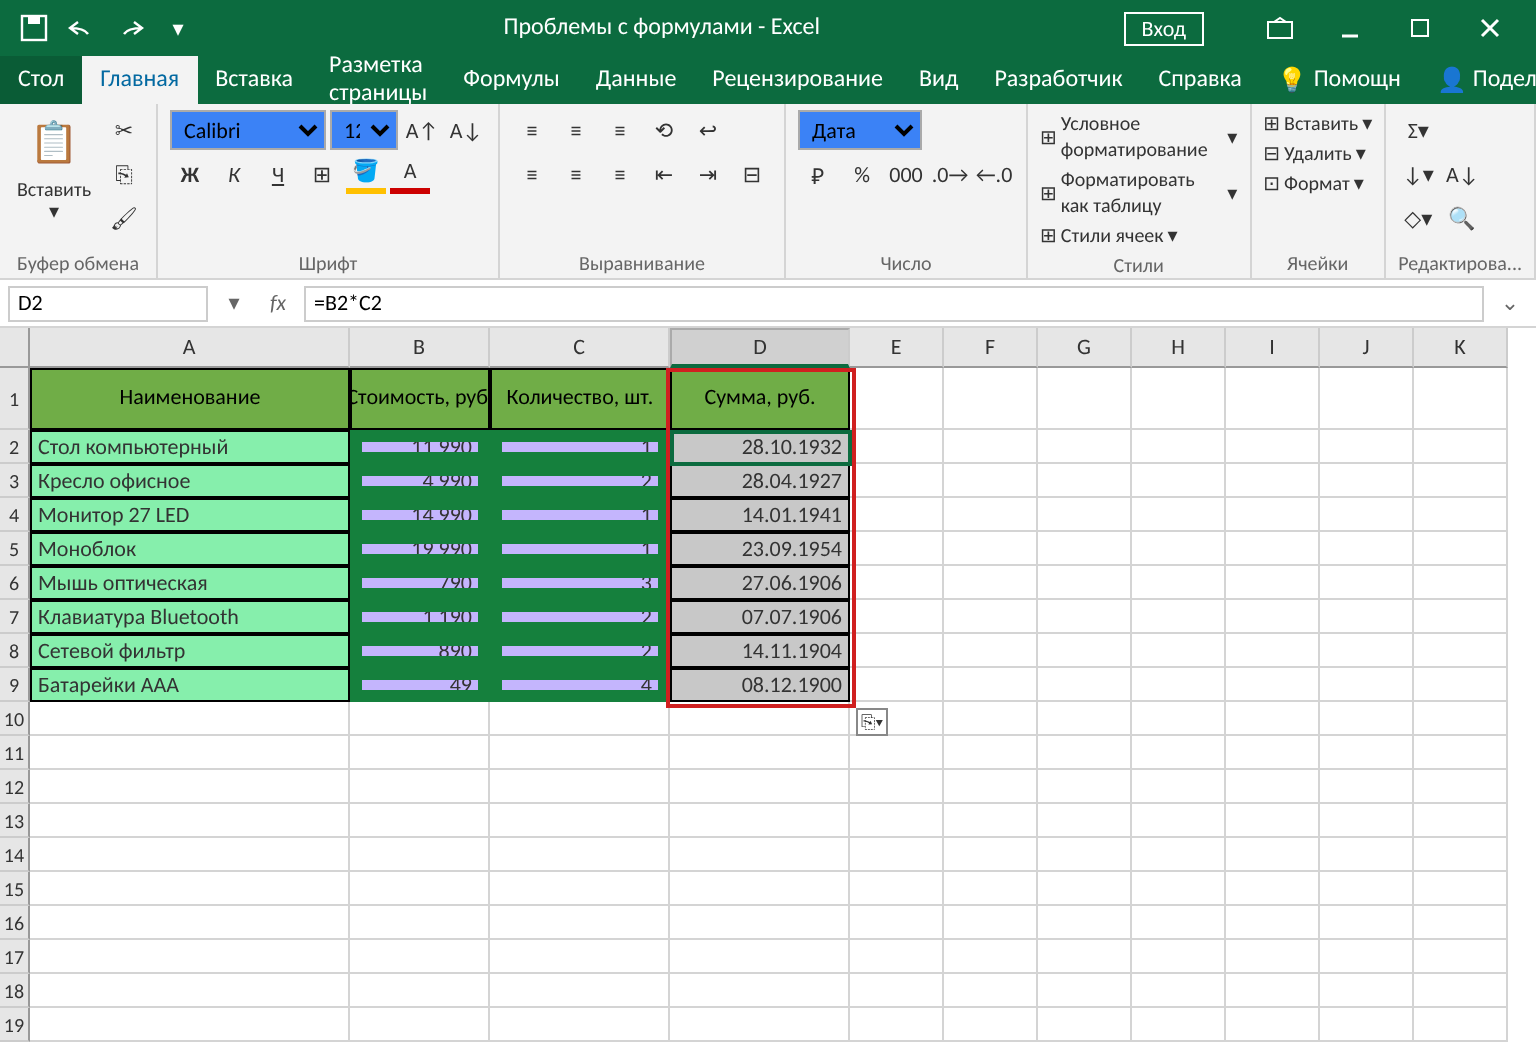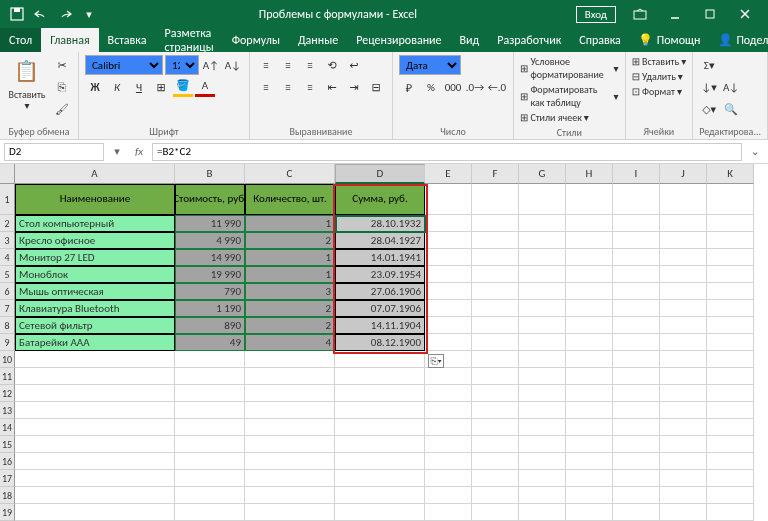--- a/index.html
+++ b/index.html
@@ -10,7 +10,7 @@
 .title{flex:1;text-align:center;font-size:12px}
 .winbtns{display:flex;gap:1px;align-items:center}
 .winbtns .btn{width:34px;height:22px;display:flex;align-items:center;justify-content:center;cursor:pointer}
-.login{border:1px solid #fff;padding:1px 8px;font-size:11px;margin-right:6px}
+.login{border:1px solid #fff;padding:1px 8px;font-size:11px;margin-right:20px}
 .tabs{height:24px;background:#0c6b3f;display:flex;color:#fff;font-size:12px}
 .tab{padding:4px 9px;cursor:pointer;display:flex;align-items:center;gap:3px}
 .tab.file{background:#0a5c36}

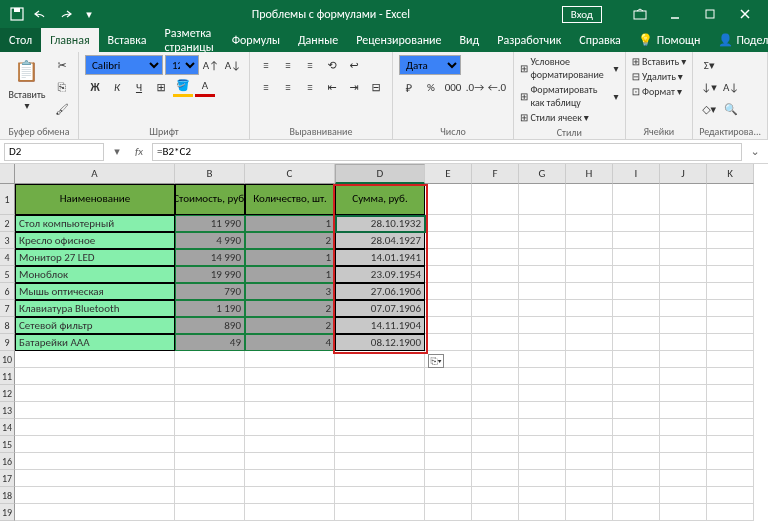--- a/index.html
+++ b/index.html
@@ -14,7 +14,7 @@
 .tabs{height:24px;background:#0c6b3f;display:flex;color:#fff;font-size:12px}
 .tab{padding:4px 9px;cursor:pointer;display:flex;align-items:center;gap:3px}
 .tab.file{background:#0a5c36}
-.tab.active{background:#f3f3f3;color:#14532d}
+.tab.active{background:#f3f3f3;color:#0369a1}
 .tab.share{margin-left:auto}
 .ribbon{height:88px;background:#f3f3f3;border-bottom:1px solid #d4d4d4;display:flex}
 .rgrp{border-right:1px solid #d4d4d4;padding:3px 6px 0;display:flex;flex-direction:column;justify-content:space-between}

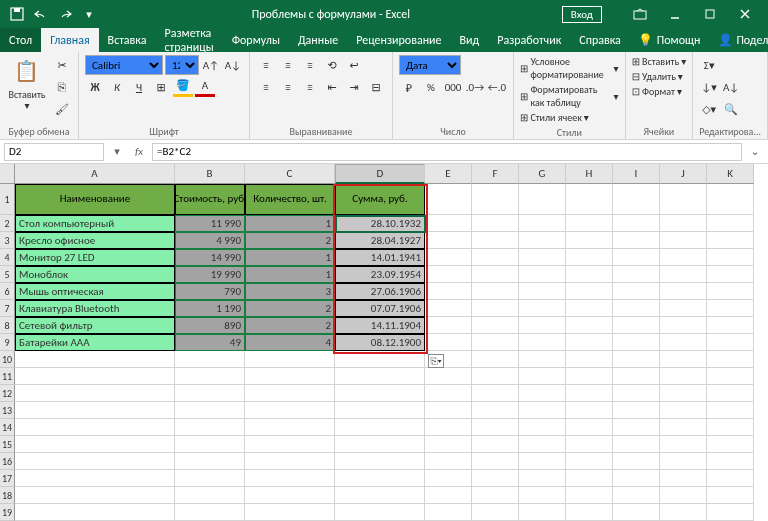--- a/index.html
+++ b/index.html
@@ -39,7 +39,7 @@
 .cell{border-right:1px solid #d4d4d4;border-bottom:1px solid #d4d4d4;height:17px;padding:0 3px;display:flex;align-items:center;overflow:hidden;white-space:nowrap}
 .hdr{background:#70ad47;color:#000;font-weight:normal;border:1px solid #000;justify-content:center;text-align:center;line-height:1.1;height:31px;font-size:11px}
 .name{background:#86efac;border:1px solid #000}
-.num{background:#a3a3a3;border:1px solid #15803d;justify-content:flex-end}
+.num{background:#c4b5fd;border:6px solid #15803d;justify-content:flex-end}
 .selcell{background:#c8c8c8;border:1px solid #000;justify-content:flex-end}
 .redbox{position:absolute;border:2px solid #d02020;pointer-events:none}
 .ac{position:absolute;border:2px solid #0c6b3f;pointer-events:none}

